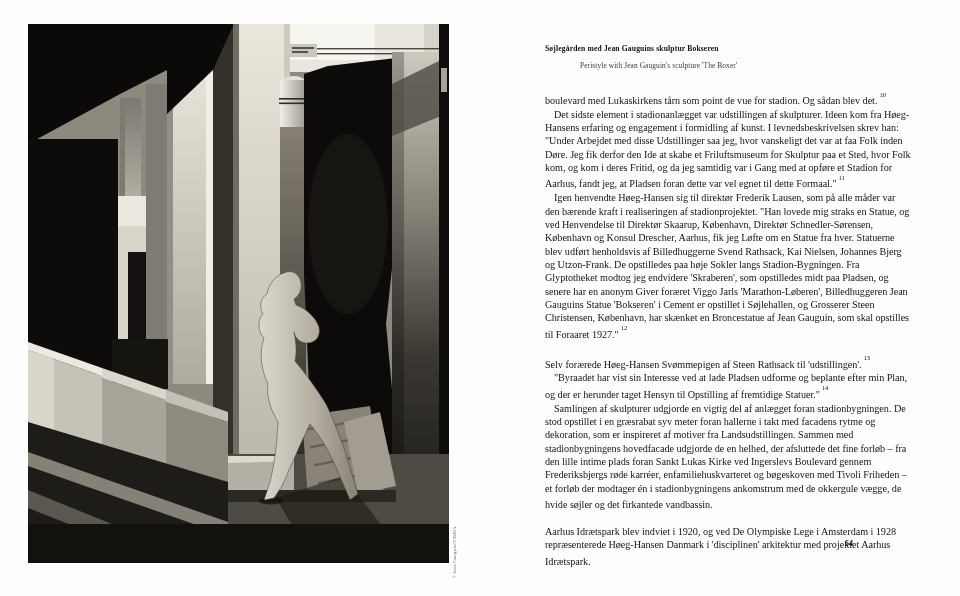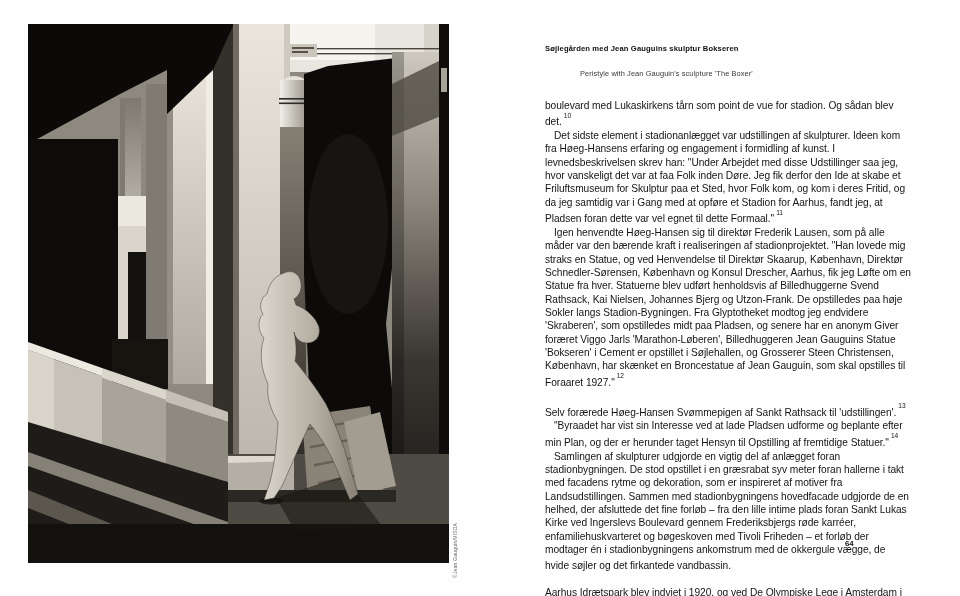--- a/index.html
+++ b/index.html
@@ -5,7 +5,7 @@
   html,body { margin:0; padding:0; background:#ffffff; }
   .spread {
     position:relative; width:960px; height:596px; background:#fefefe;
-    font-family:Liberation Sans, sans-serif; overflow:hidden;
+    font-family:Liberation Serif, serif; overflow:hidden;
   }
   
   .photo { position:absolute; left:28px; top:24px; width:421px; height:539px; margin:0; background:#8e897f; }

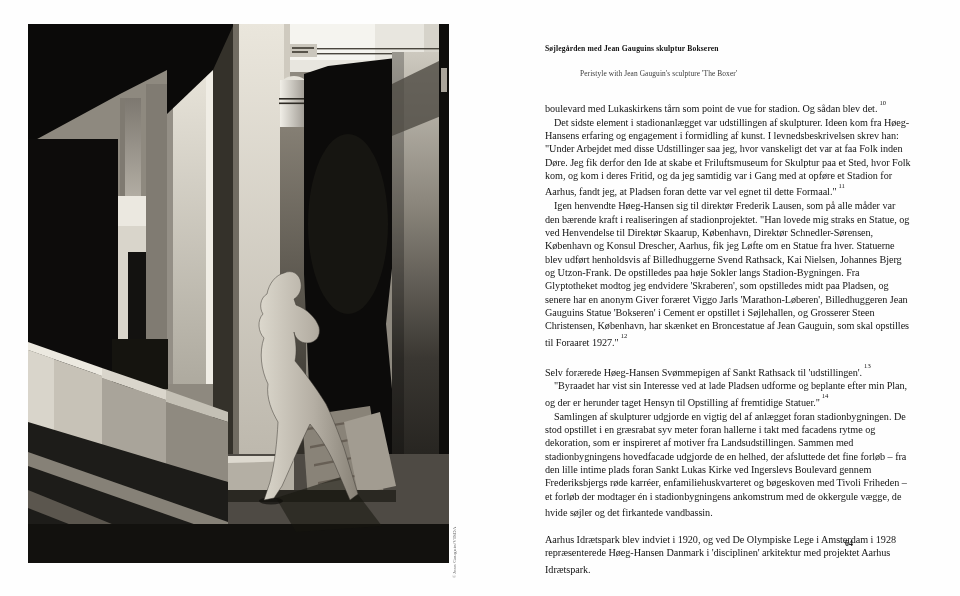--- a/index.html
+++ b/index.html
@@ -18,7 +18,7 @@
   
   .text-col { position:absolute; left:545px; top:44px; width:367px; color:#141414; }
   .cap-da { font-size:7.6px; font-weight:bold; letter-spacing:0.15px; color:#111; }
-  .cap-en { font-size:7.4px; color:#3a3a3a; margin-top:16px; letter-spacing:0.1px;padding-left:35px; }
+  .cap-en { font-size:7.4px; color:#3a3a3a; margin-top:8px; letter-spacing:0.1px;padding-left:35px; }
   .article { margin-top:21px; font-size:10.2px; line-height:13.35px; letter-spacing:-0.05px; text-align:left; }
   .para { margin:0; }
   .para.indent { text-indent:9px; }

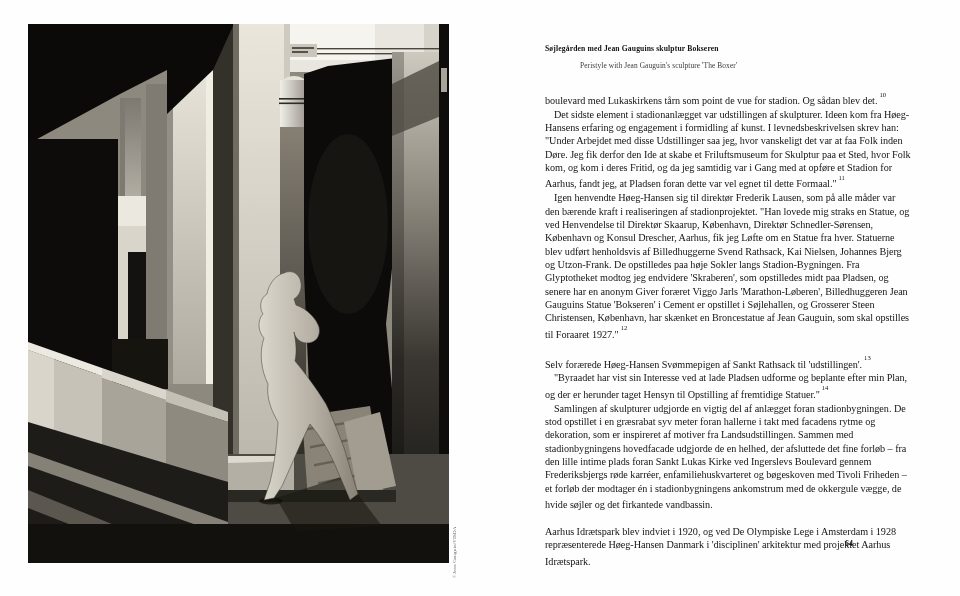--- a/index.html
+++ b/index.html
@@ -179,7 +179,7 @@
       <p class="para"><span>boulevard med Lukaskirkens tårn som point de vue for stadion. Og sådan blev det.</span><sup class="fn">10</sup></p>
       <p class="para indent"><span>Det sidste element i stadionanlægget var udstillingen af skulpturer. Ideen kom fra Høeg-Hansens erfaring og engagement i formidling af kunst. I levnedsbeskrivelsen skrev han: "Under Arbejdet med disse Udstillinger saa jeg, hvor vanskeligt det var at faa Folk inden Døre. Jeg fik derfor den Ide at skabe et Friluftsmuseum for Skulptur paa et Sted, hvor Folk kom, og kom i deres Fritid, og da jeg samtidig var i Gang med at opføre et Stadion for Aarhus, fandt jeg, at Pladsen foran dette var vel egnet til dette Formaal."</span><sup class="fn">11</sup></p>
       <p class="para indent"><span>Igen henvendte Høeg-Hansen sig til direktør Frederik Lausen, som på alle måder var den bærende kraft i realiseringen af stadionprojektet. "Han lovede mig straks en Statue, og ved Henvendelse til Direktør Skaarup, København, Direktør Schnedler-Sørensen, København og Konsul Drescher, Aarhus, fik jeg Løfte om en Statue fra hver. Statuerne blev udført henholdsvis af Billedhuggerne Svend Rathsack, Kai Nielsen, Johannes Bjerg og Utzon-Frank. De opstilledes paa høje Sokler langs Stadion-Bygningen. Fra Glyptotheket modtog jeg endvidere 'Skraberen', som opstilledes midt paa Pladsen, og senere har en anonym Giver foræret Viggo Jarls 'Marathon-Løberen', Billedhuggeren Jean Gauguins Statue 'Bokseren' i Cement er opstillet i Søjlehallen, og Grosserer Steen Christensen, København, har skænket en Broncestatue af Jean Gauguin, som skal opstilles til Foraaret 1927."</span><sup class="fn">12</sup></p>
-      <p class="para gap"><span>Selv forærede Høeg-Hansen Svømmepigen af Sankt Rathsack til 'udstillingen'.</span><sup class="fn">13</sup></p>
+      <p class="para gap"><span>Selv forærede Høeg-Hansen Svømmepigen af Steen Rathsack til 'udstillingen'.</span><sup class="fn">13</sup></p>
       <p class="para indent"><span>"Byraadet har vist sin Interesse ved at lade Pladsen udforme og beplante efter min Plan, og der er herunder taget Hensyn til Opstilling af fremtidige Statuer."</span><sup class="fn">14</sup></p>
       <p class="para indent"><span>Samlingen af skulpturer udgjorde en vigtig del af anlægget foran stadionbygningen. De stod opstillet i en græsrabat syv meter foran hallerne i takt med facadens rytme og dekoration, som er inspireret af motiver fra Landsudstillingen. Sammen med stadionbygningens hovedfacade udgjorde de en helhed, der afsluttede det fine forløb – fra den lille intime plads foran Sankt Lukas Kirke ved Ingerslevs Boulevard gennem Frederiksbjergs røde karréer, enfamiliehuskvarteret og bøgeskoven med Tivoli Friheden – et forløb der modtager én i stadionbygningens ankomstrum med de okkergule vægge, de hvide søjler og det firkantede vandbassin.</span><sup class="fn"></sup></p>
       <p class="para gap"><span>Aarhus Idrætspark blev indviet i 1920, og ved De Olympiske Lege i Amsterdam i 1928 repræsenterede Høeg-Hansen Danmark i 'disciplinen' arkitektur med projektet Aarhus Idrætspark.</span><sup class="fn"></sup></p>

